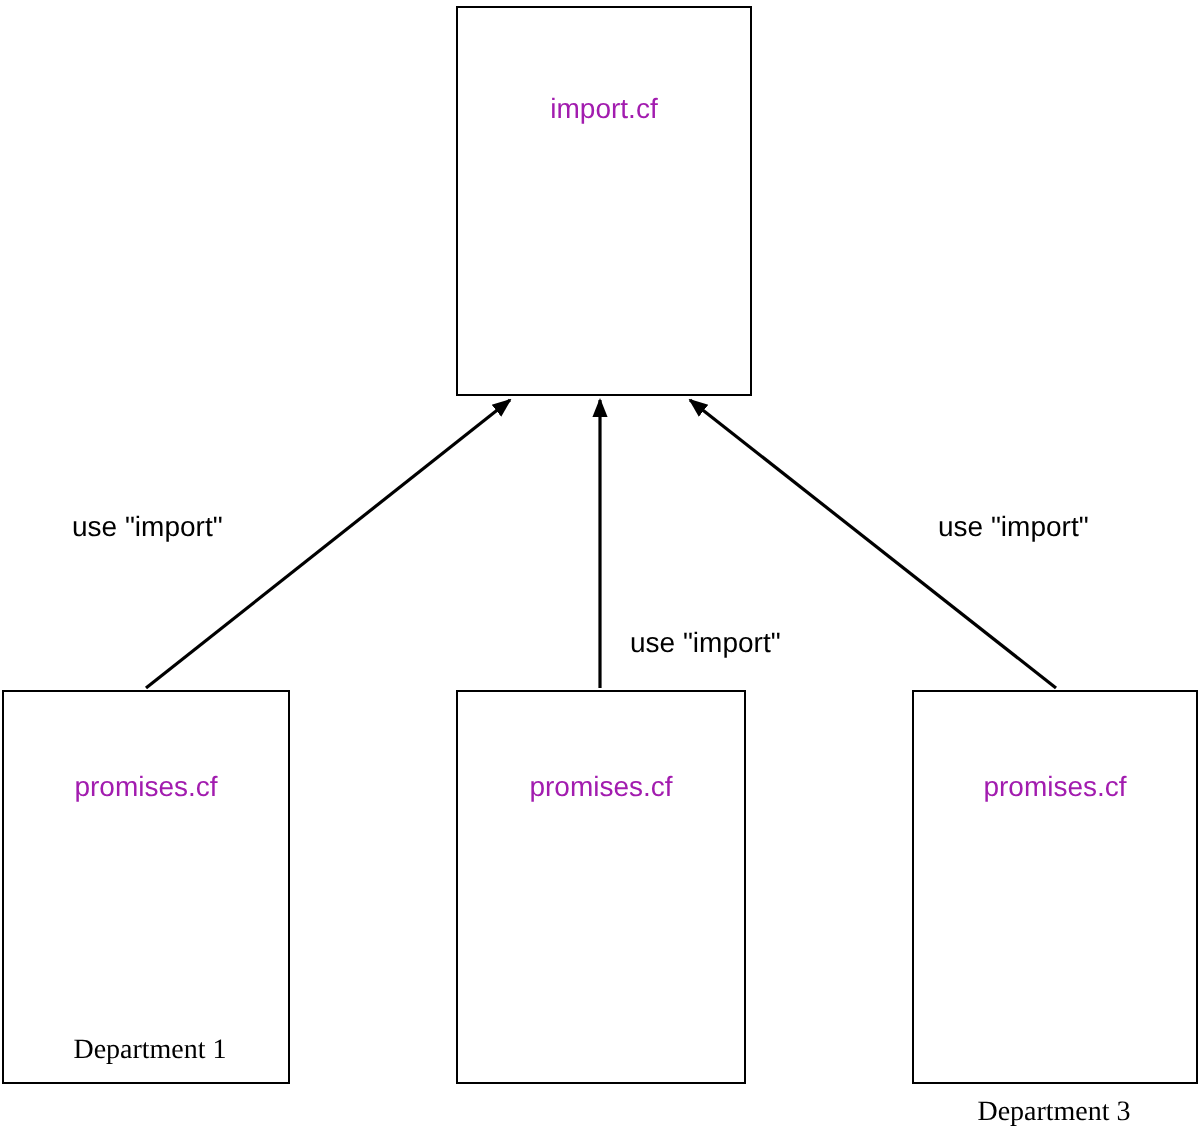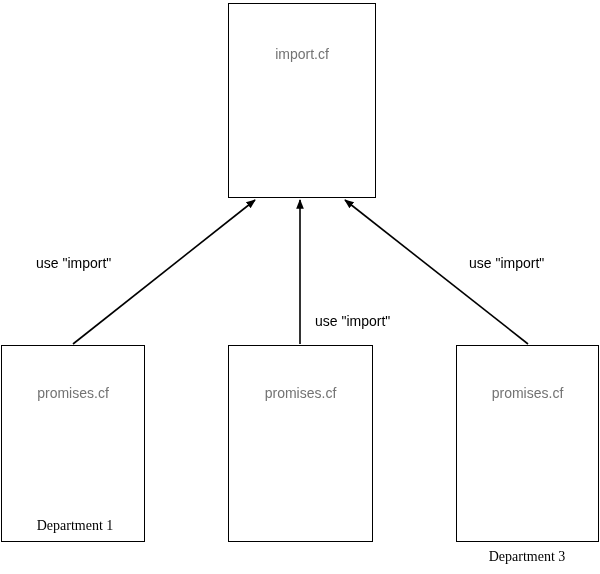--- a/index.html
+++ b/index.html
@@ -35,7 +35,7 @@
     text-align: center;
     font-family: "Liberation Sans", sans-serif;
     font-size: 14px;
-    color: #737373;
+    color: #a21caf;
     white-space: nowrap;
   }
   #node-import {

